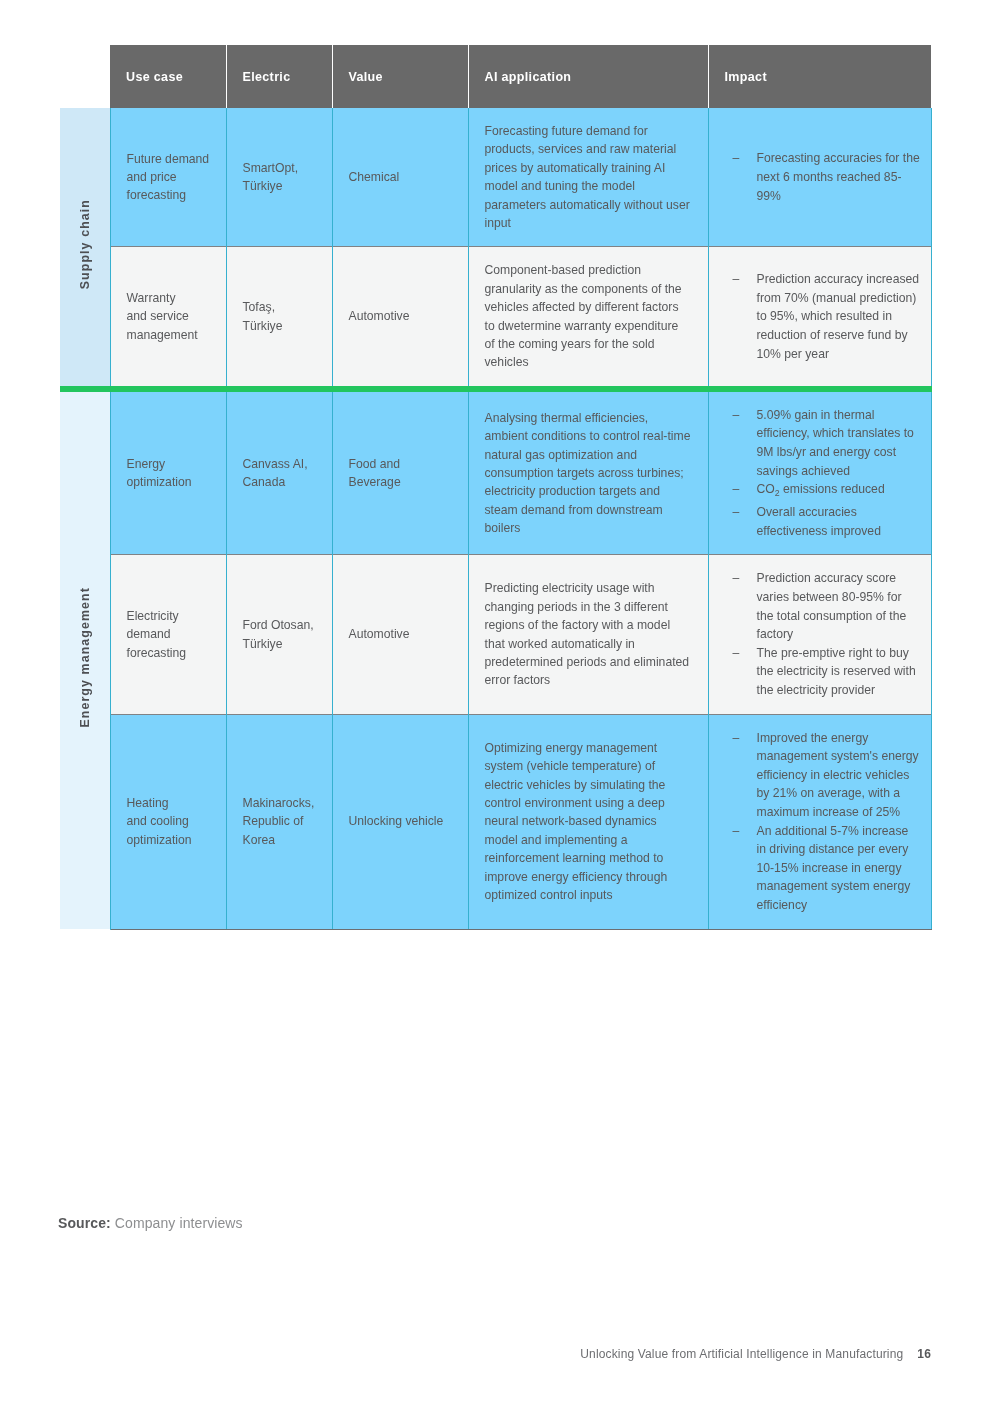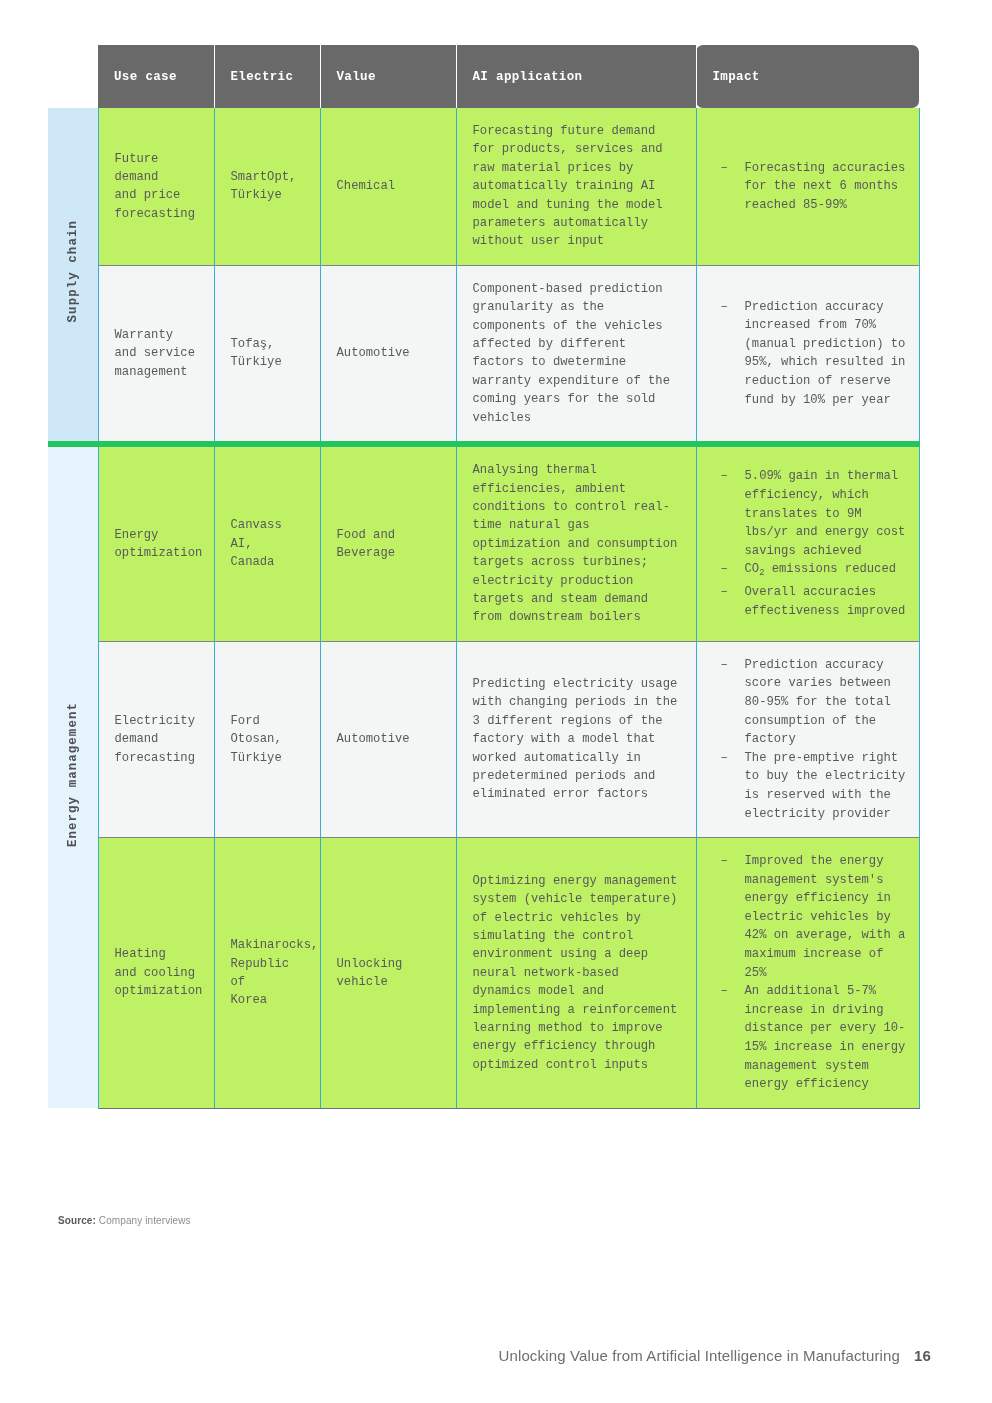--- a/index.html
+++ b/index.html
@@ -24,10 +24,9 @@
   
   .table-wrap {
     position: absolute;
-    left: 48px;
+    left: 60px;
     top: 45px;
     width: 871px;
-    font-family: Liberation Mono, monospace;
   }
 
   table.ai-table {

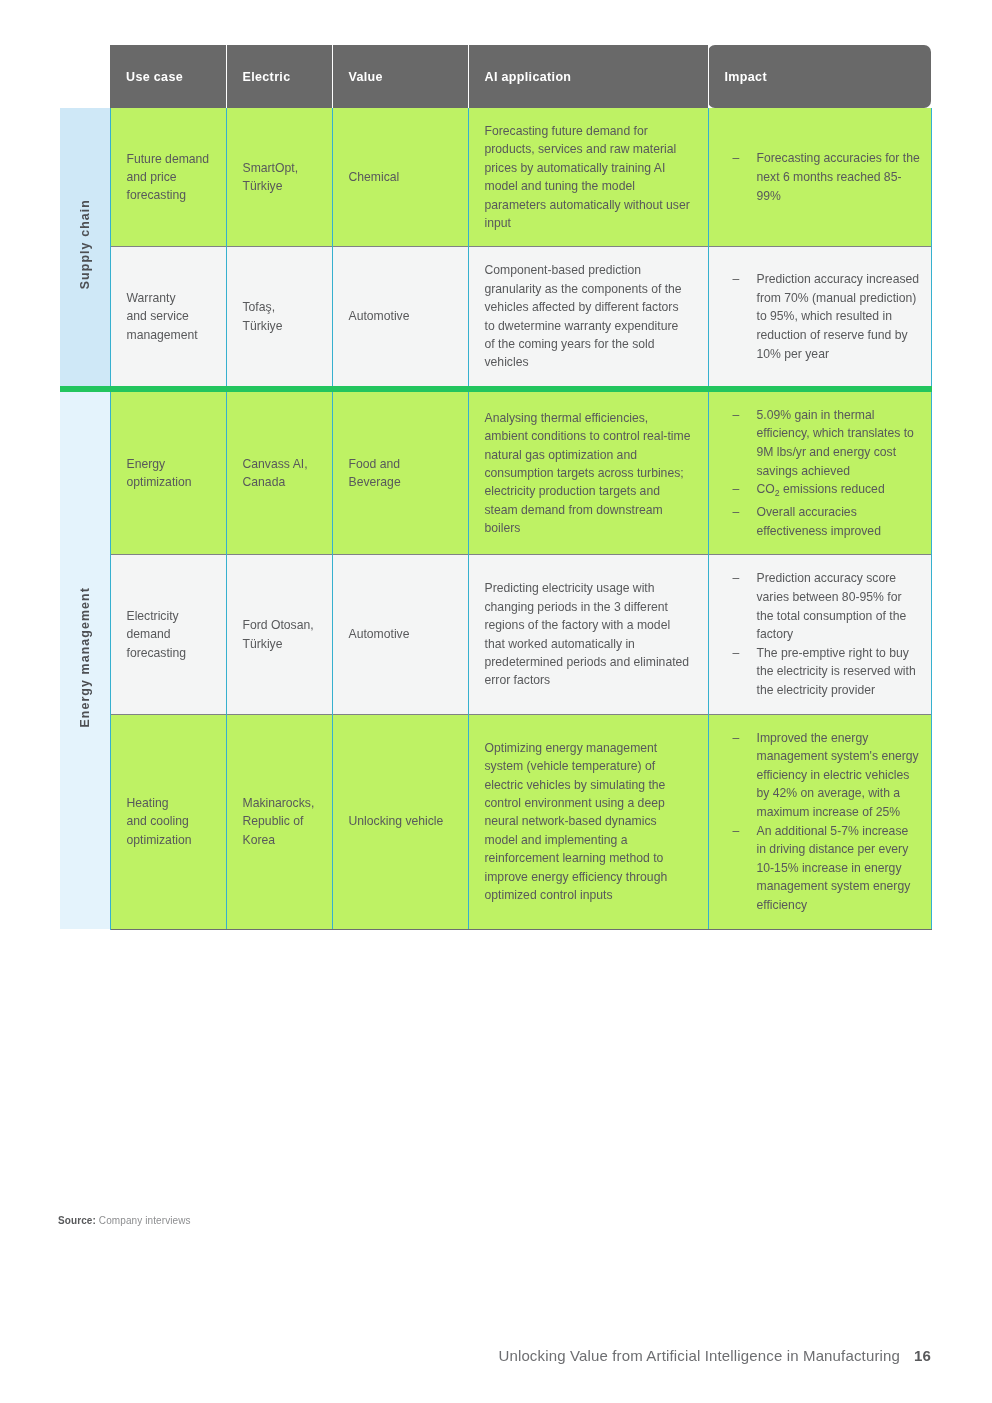--- a/index.html
+++ b/index.html
@@ -62,7 +62,7 @@
     border-right: none;
     padding: 0;
   }
-  thead th.hdr-last { border-right: none; border-radius: 7px; }
+  thead th.hdr-last { border-right: none; }
 
   
   tbody td {

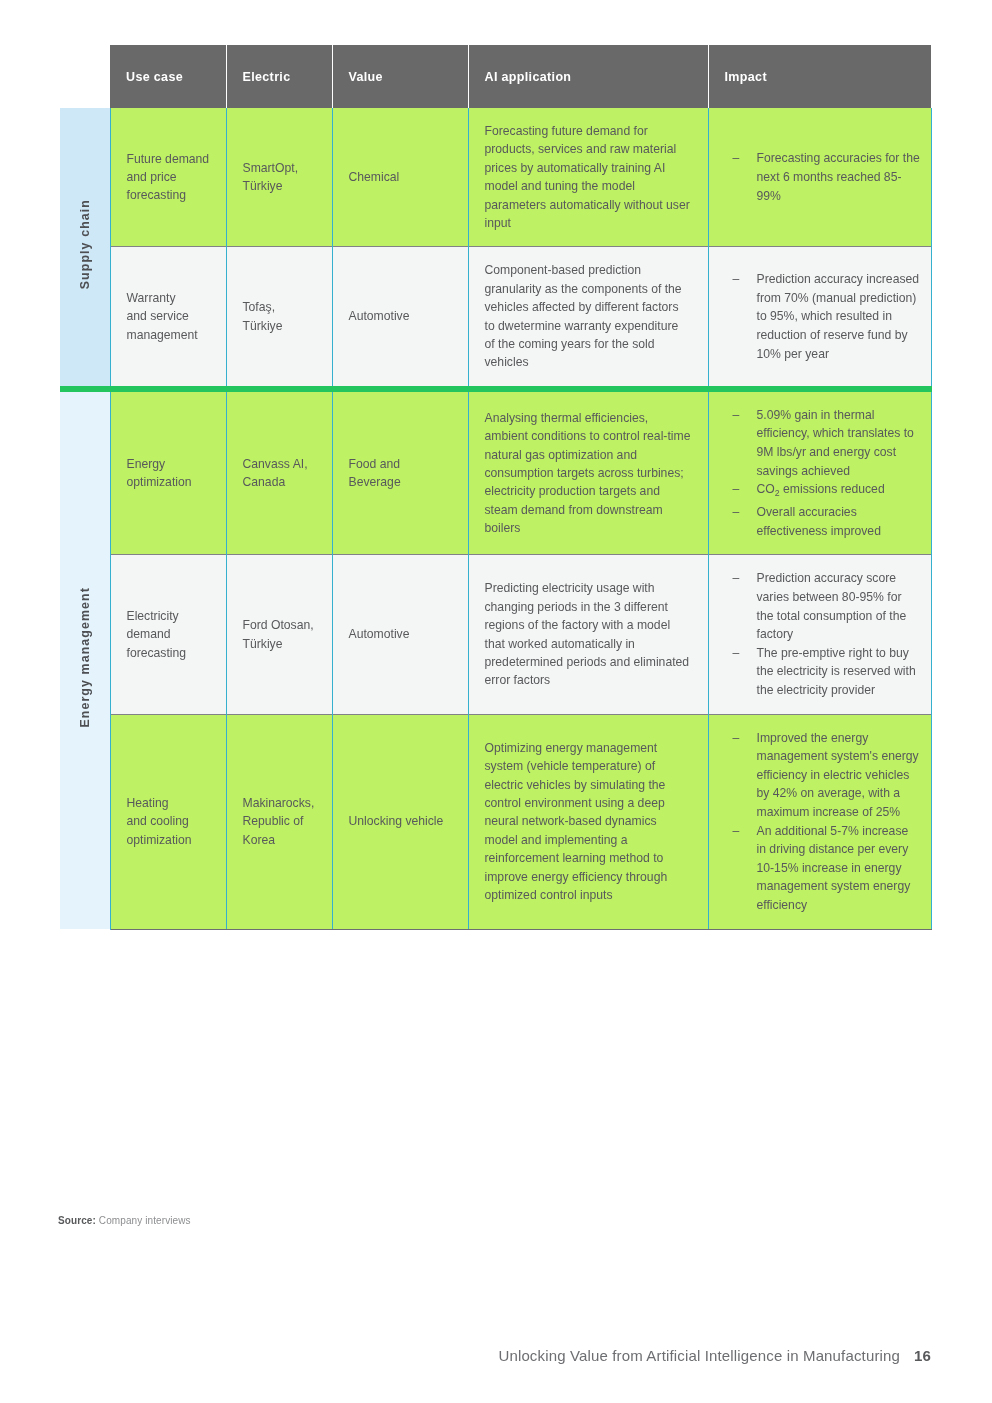--- a/index.html
+++ b/index.html
@@ -74,7 +74,7 @@
     border-right: 1.6px solid #36b0cf;
     border-top: 1px solid #6d6e71;
     box-sizing: border-box;
-    background: #bef264;
+    background: #7dd3fc;
   }
   tbody tr.shaded td { background: #f4f5f5; }
 

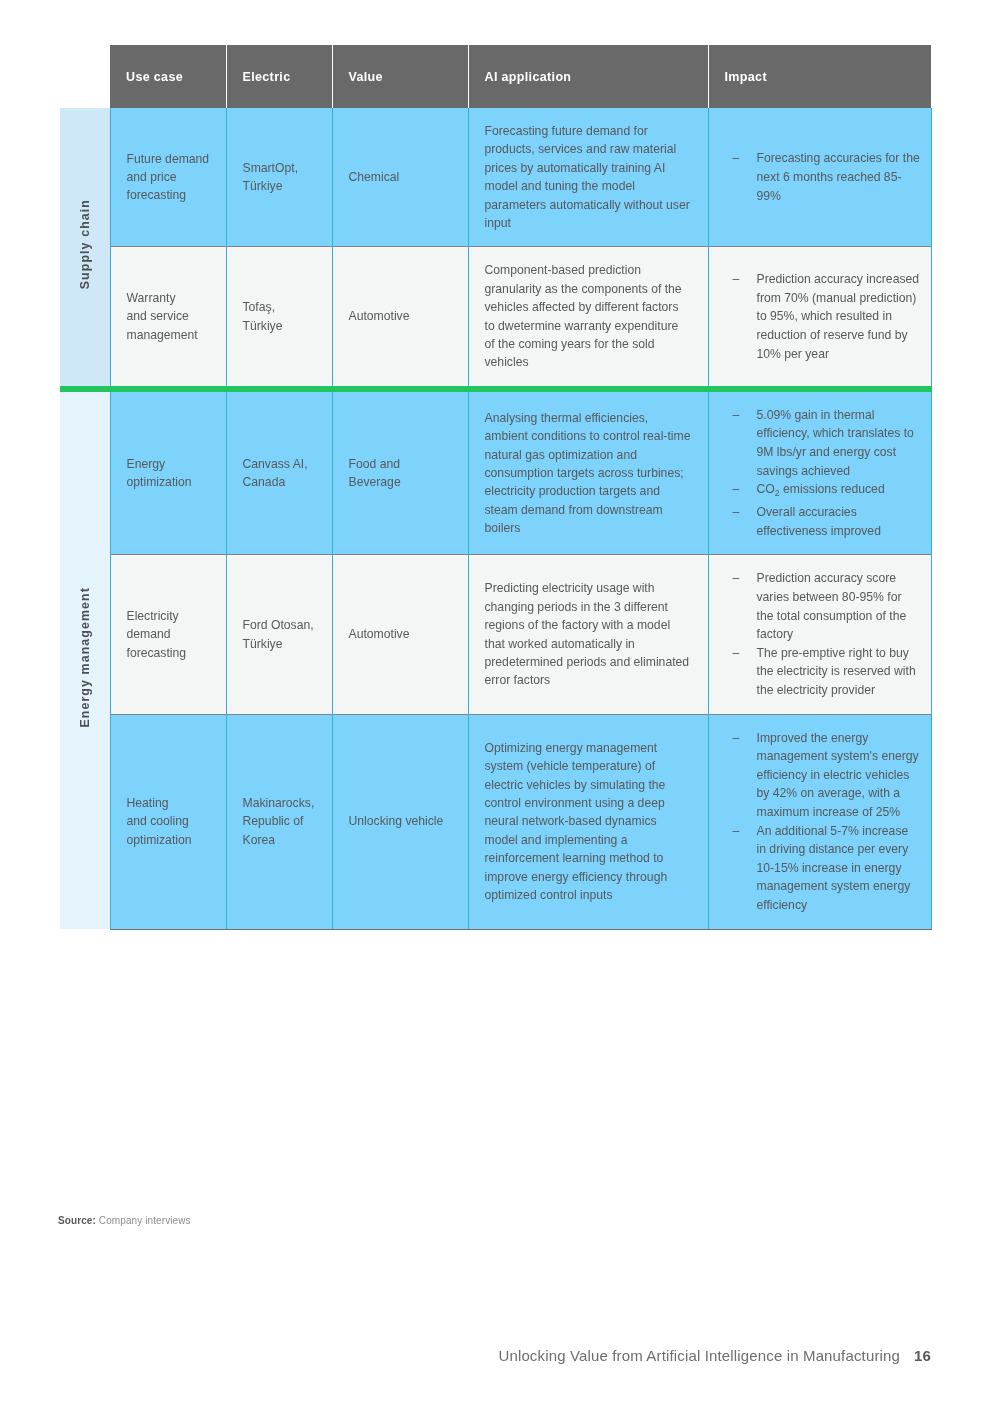--- a/index.html
+++ b/index.html
@@ -301,7 +301,7 @@
             </td>
             <td class="col-imp">
               <ul class="impact">
-                <li>Improved the energy management system's energy efficiency in electric vehicles by 42% on average, with a maximum increase of 25%</li>
+                <li>Improved the energy management system's energy efficiency in electric vehicles by 21% on average, with a maximum increase of 25%</li>
                 <li>An additional 5-7% increase in driving distance per every 10-15% increase in energy management system energy efficiency</li>
               </ul>
             </td>

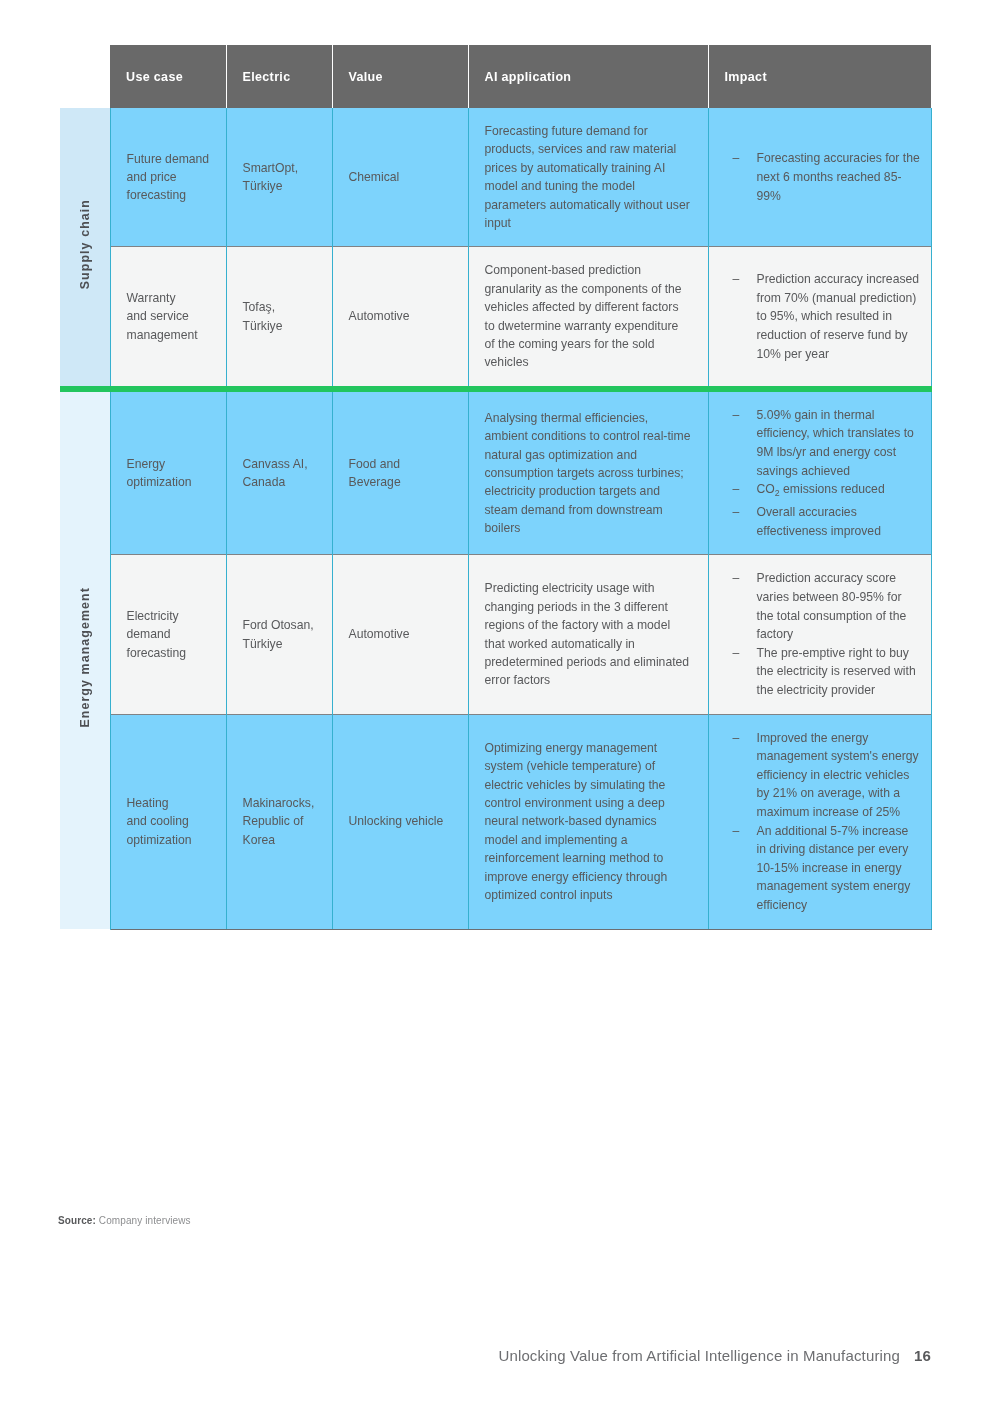--- a/index.html
+++ b/index.html
@@ -150,7 +150,7 @@
     position: absolute;
     left: 58px;
     top: 1215px;
-    font-size: 10px;
+    font-size: 14px;
     color: #8d8e90;
     letter-spacing: 0.1px;
   }

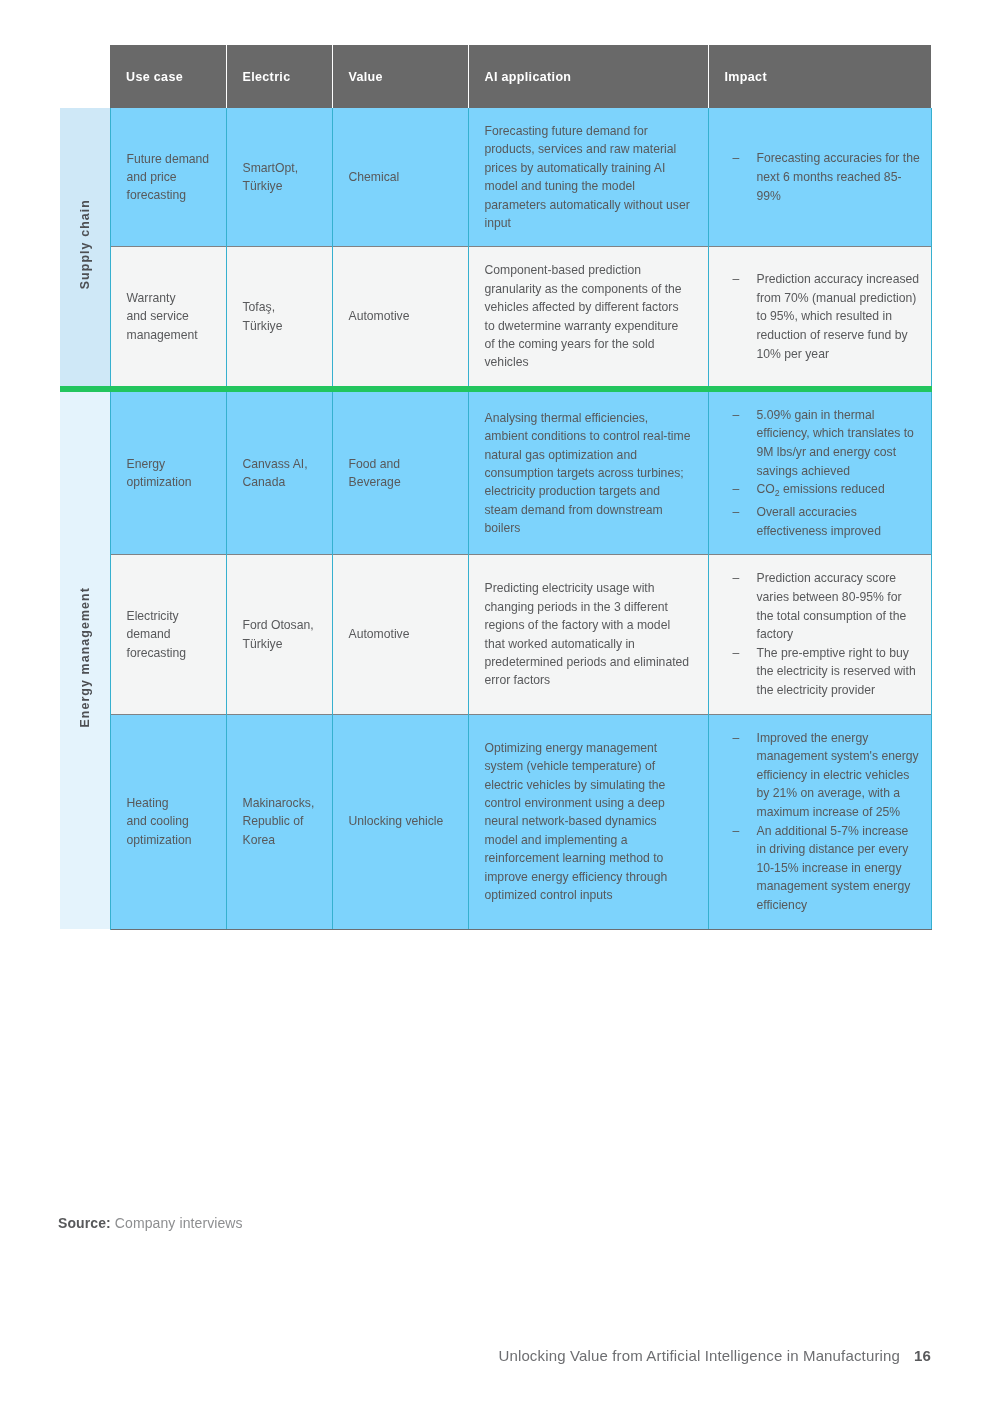--- a/index.html
+++ b/index.html
@@ -164,7 +164,7 @@
     position: absolute;
     right: 61px;
     top: 1347px;
-    font-size: 15px;
+    font-size: 12px;
     color: #6d6e71;
     letter-spacing: 0.15px;
     white-space: nowrap;

